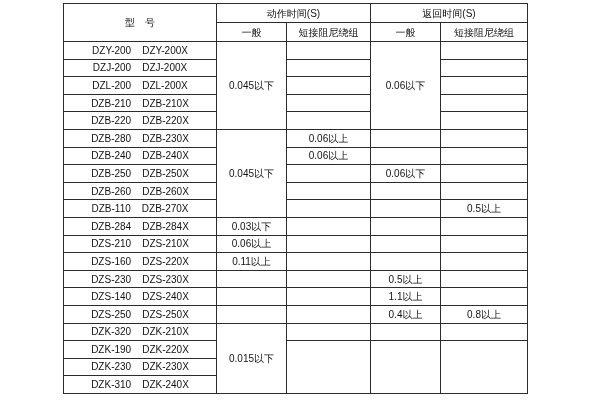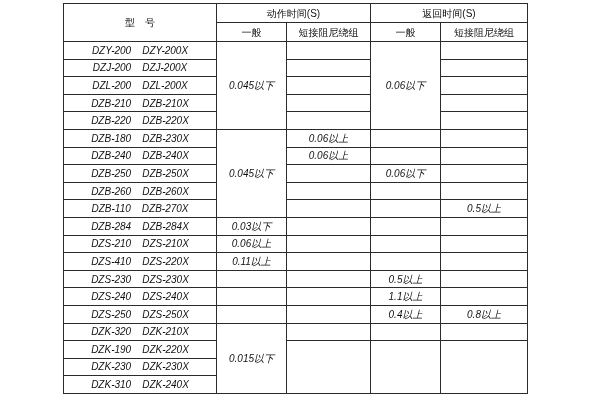--- a/index.html
+++ b/index.html
@@ -44,7 +44,7 @@
     white-space: nowrap;
   }
   .spec-table thead tr { height: 19px; }
-  .spec-table tbody tr { height: 17.6px; font-style: italic; }
+  .spec-table tbody tr { height: 17.6px; }
   .model-cell .m1 { margin-right: 11px; }
 </style>
 </head>

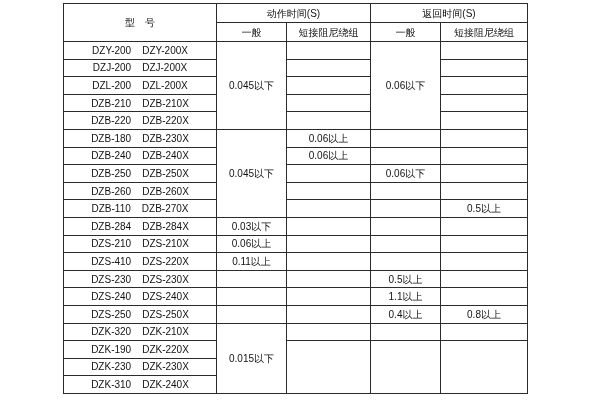--- a/index.html
+++ b/index.html
@@ -101,7 +101,7 @@
           <td></td>
         </tr>
         <tr>
-          <td class="model-cell"><span class="m1">DZB-180</span><span class="m2">DZB-230X</span></td>
+          <td class="model-cell"><span class="m1">DZB-280</span><span class="m2">DZB-230X</span></td>
           <td rowspan="5">0.045以下</td>
           <td>0.06以上</td>
           <td></td>

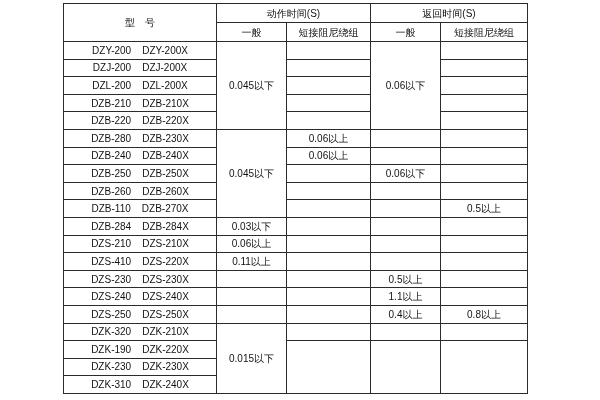--- a/index.html
+++ b/index.html
@@ -146,7 +146,7 @@
           <td></td>
         </tr>
         <tr>
-          <td class="model-cell"><span class="m1">DZS-410</span><span class="m2">DZS-220X</span></td>
+          <td class="model-cell"><span class="m1">DZS-160</span><span class="m2">DZS-220X</span></td>
           <td>0.11以上</td>
           <td></td>
           <td></td>

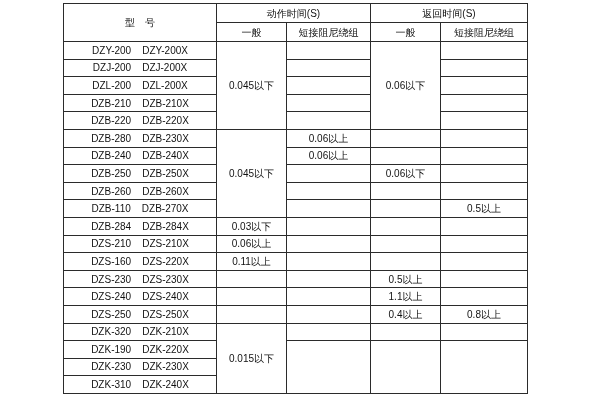--- a/index.html
+++ b/index.html
@@ -160,7 +160,7 @@
           <td></td>
         </tr>
         <tr>
-          <td class="model-cell"><span class="m1">DZS-240</span><span class="m2">DZS-240X</span></td>
+          <td class="model-cell"><span class="m1">DZS-140</span><span class="m2">DZS-240X</span></td>
           <td></td>
           <td></td>
           <td>1.1以上</td>

